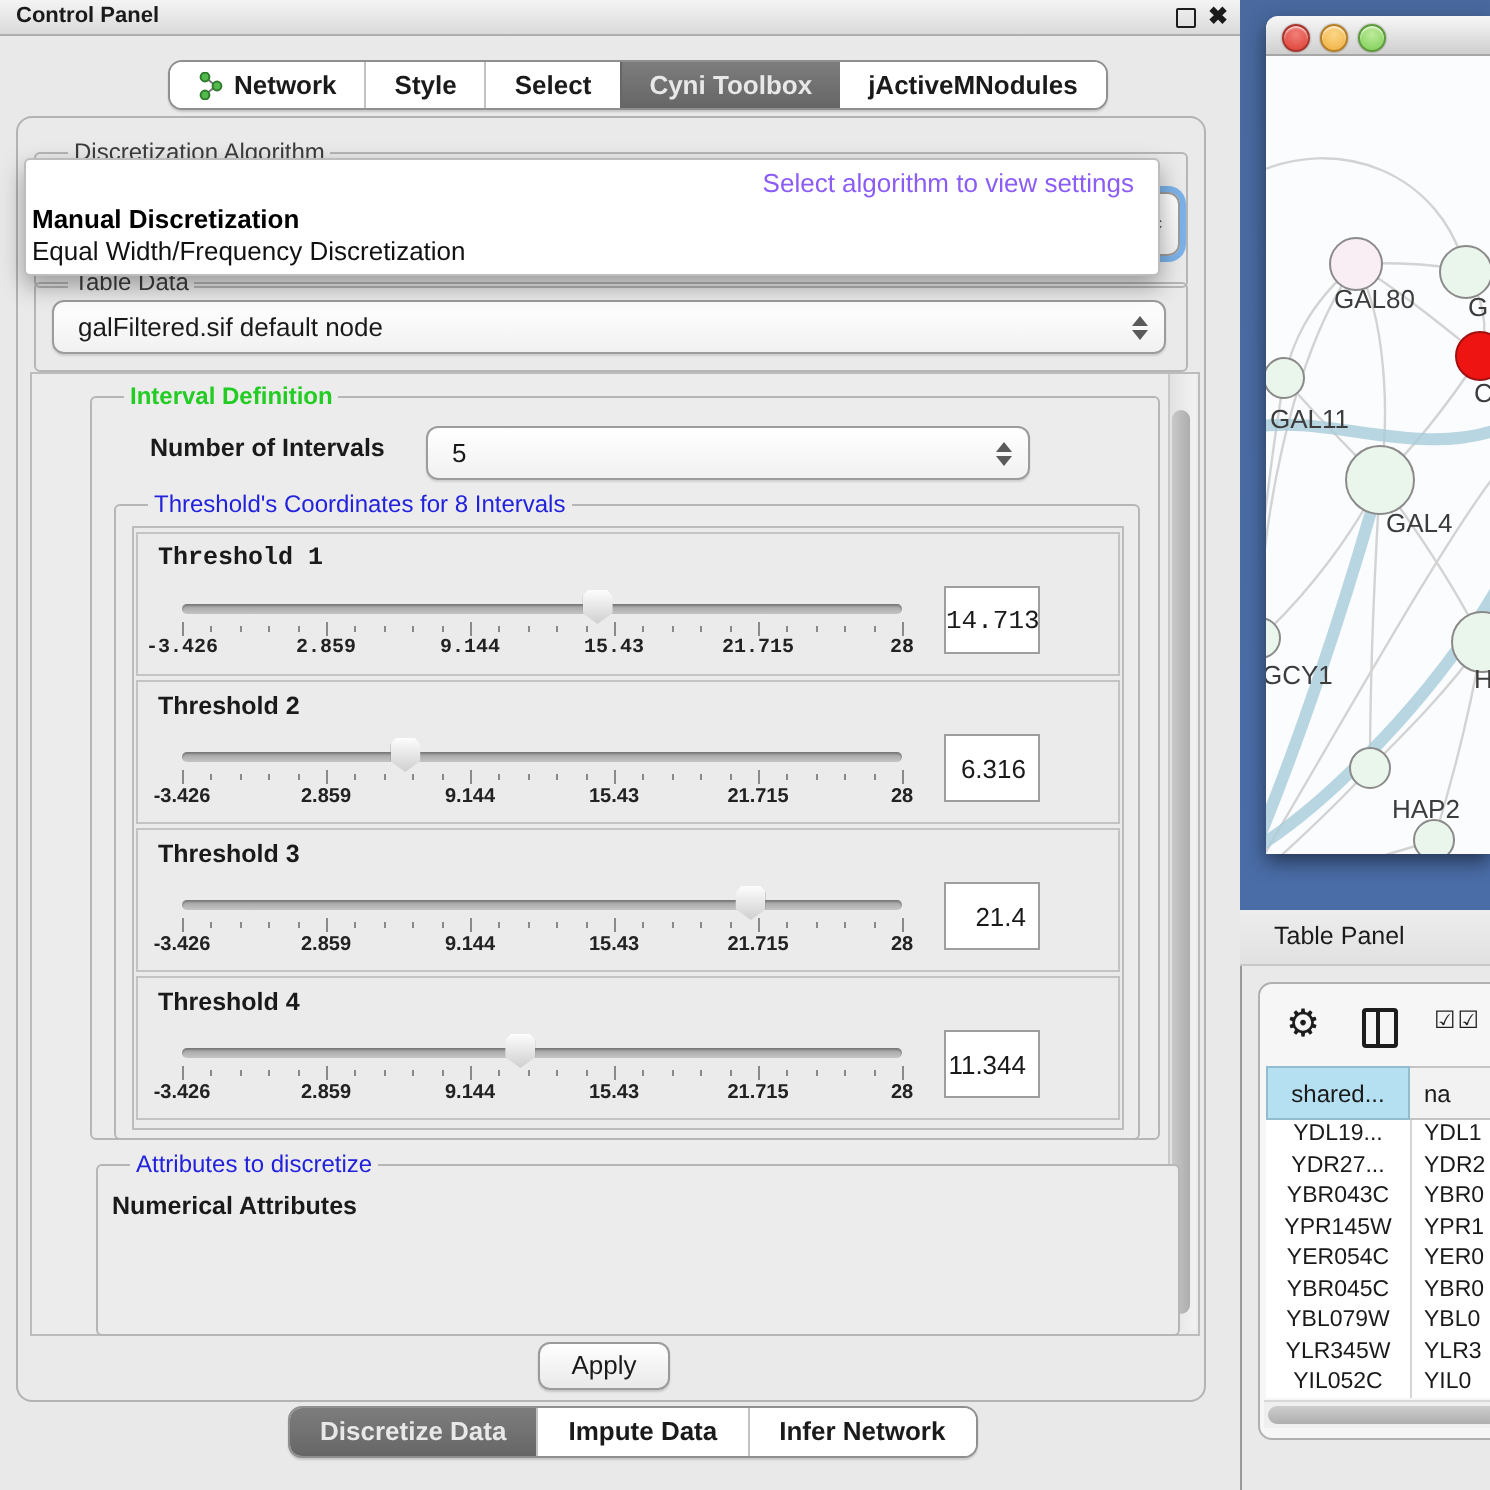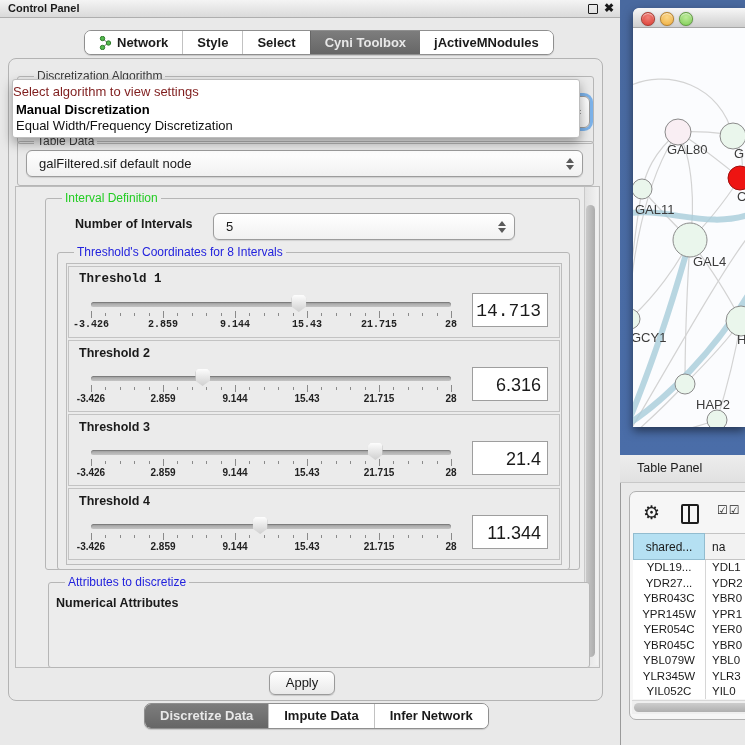--- a/index.html
+++ b/index.html
@@ -46,7 +46,7 @@
   
   #popup{left:12px;top:79px;width:566px;height:57px;background:#fff;border:1px solid #bdbdbd;
          border-radius:3px;box-shadow:0 5px 12px rgba(0,0,0,.35);z-index:30;font-size:13px;}
-  #popup .prompt{position:absolute;left:0;right:0;top:4px;text-align:left;color:#7f1d1d;}
+  #popup .prompt{position:absolute;left:0;right:12px;top:4px;text-align:right;color:#8b5cf6;}
   #popup .opt1{position:absolute;left:3px;top:22px;font-weight:bold;color:#000;}
   #popup .opt2{position:absolute;left:3px;top:38px;color:#111;}
 

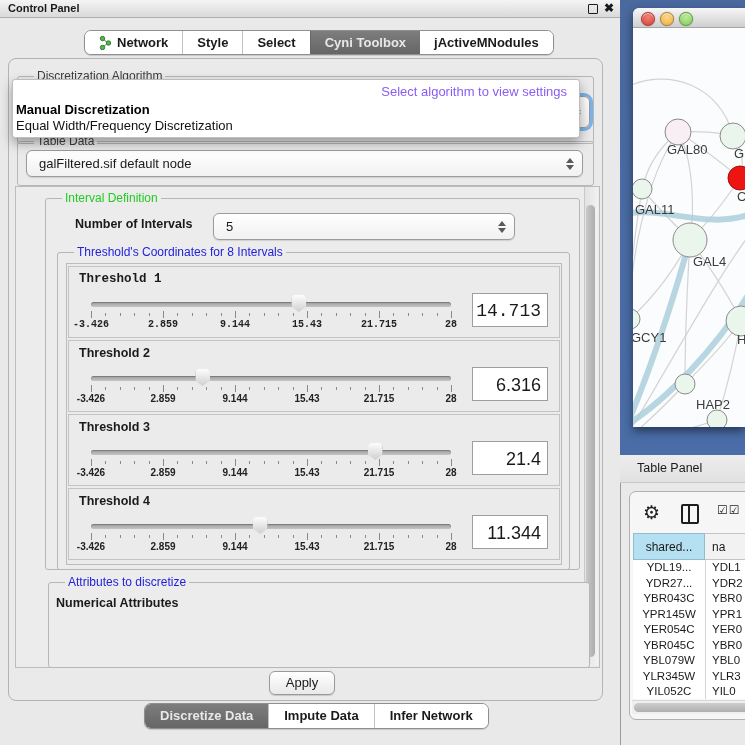--- a/index.html
+++ b/index.html
@@ -29,7 +29,7 @@
   
   .group{position:absolute;border:1px solid #b6b6b6;border-radius:3px;}
   .gtitle{position:absolute;top:-8px;left:16px;background:#eaeaea;padding:0 3px;font-size:12px;}
-  .gtitle.green{color:#22cc22;}
+  .gtitle.green{color:#22cc22;font-weight:bold;}
   .gtitle.blue{color:#2222dd;}
   .gtitle.gray{color:#3c3c3c;}
 

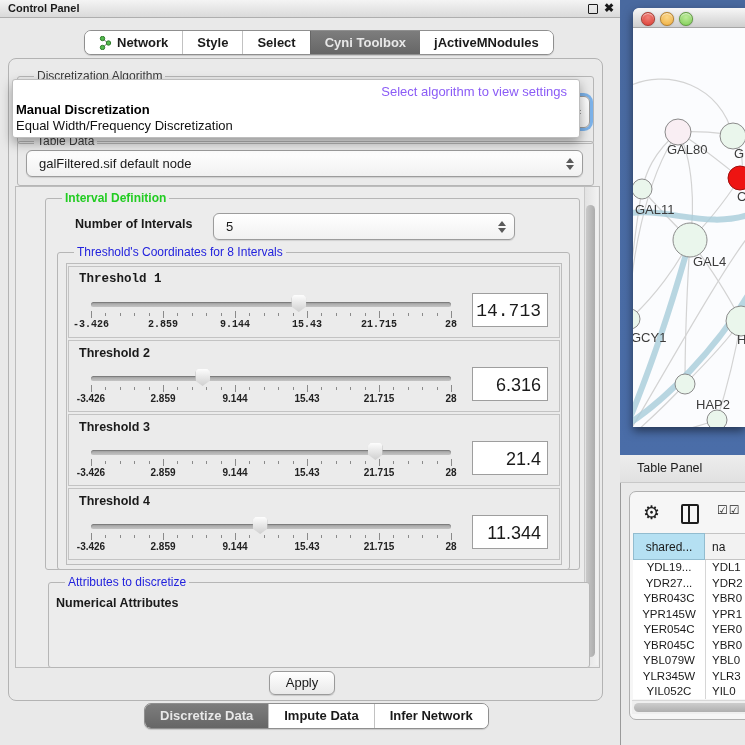--- a/index.html
+++ b/index.html
@@ -73,8 +73,8 @@
   .tick.major{top:0;height:7px;}
   .tick-labels{position:absolute;left:0;right:0;top:22px;height:12px;}
   .tick-lab{position:absolute;transform:translateX(-50%);font-size:10px;font-weight:bold;color:#222;white-space:nowrap;}
-  .thr-value{position:absolute;left:403px;top:26px;width:76px;height:34px;background:#fff;border:1px solid #9e9e9e;
-             font-size:18px;text-align:right;line-height:34px;padding-right:6px;box-sizing:border-box;}
+  .thr-value{position:absolute;left:403px;top:26px;width:48px;height:34px;background:#fff;border:1px solid #9e9e9e;
+             font-size:13px;text-align:right;line-height:34px;padding-right:6px;box-sizing:border-box;}
 
   
   #attr-label{left:56px;top:596px;font-size:12.5px;font-weight:bold;}

